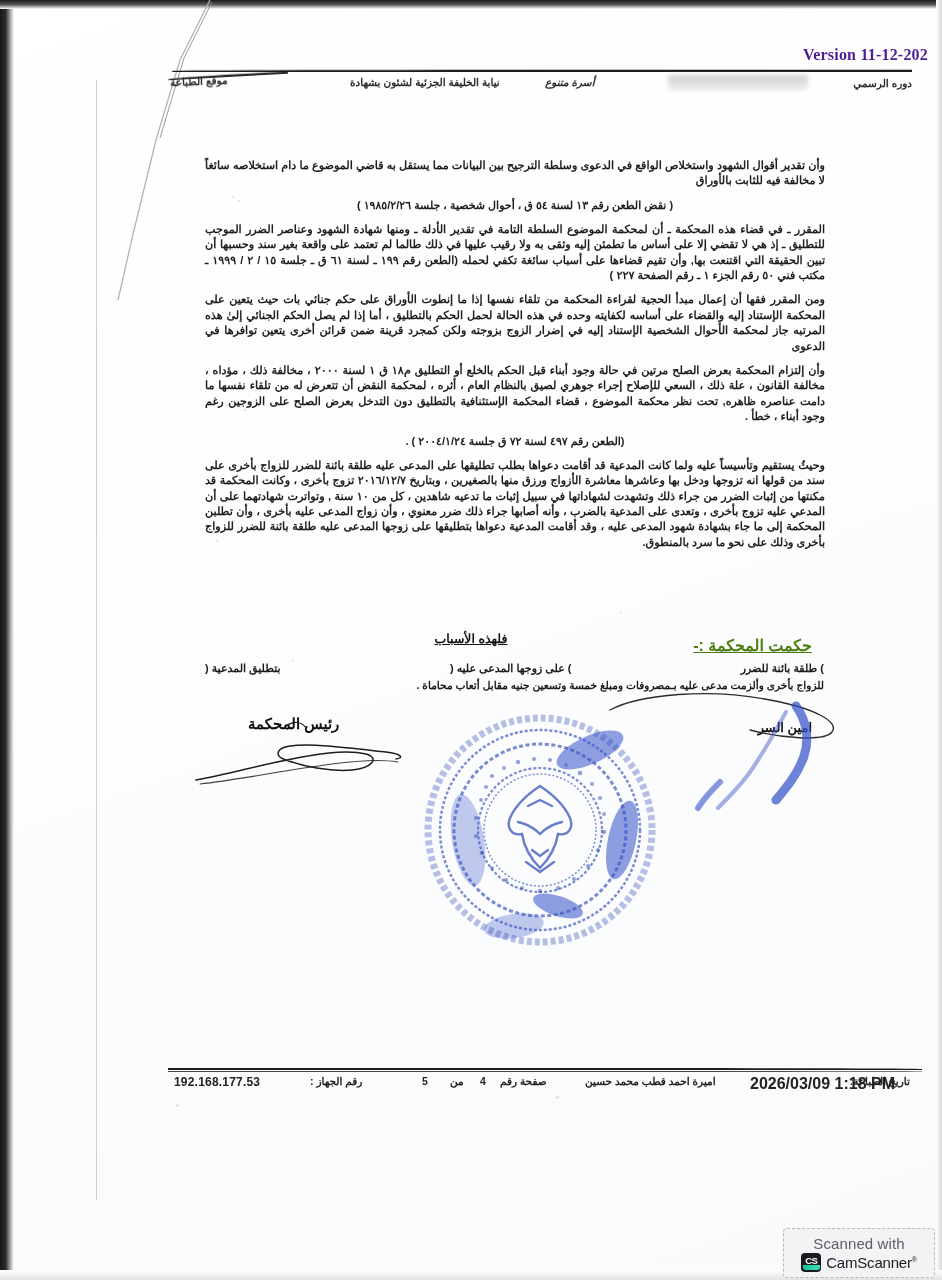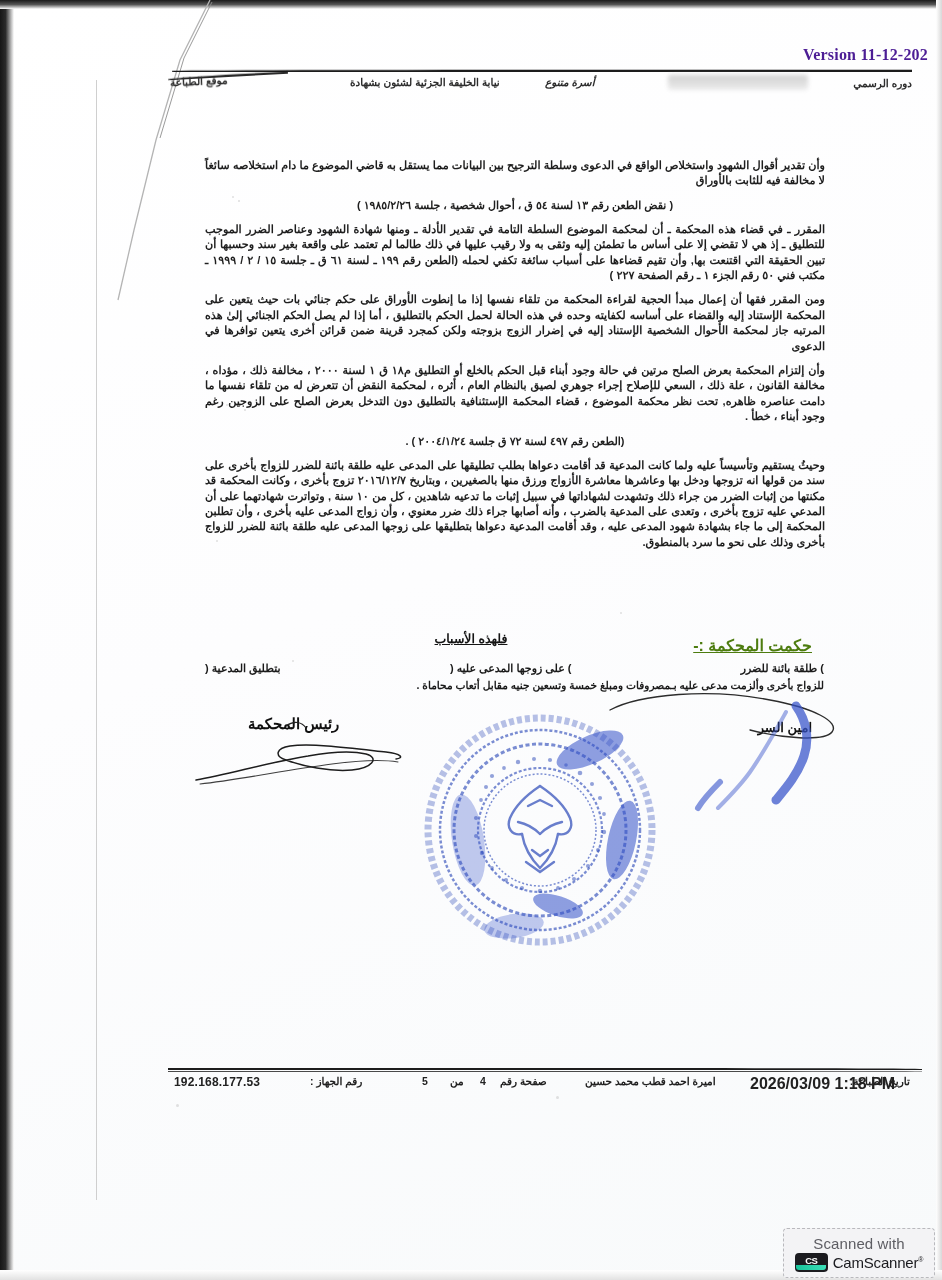--- a/index.html
+++ b/index.html
@@ -326,7 +326,7 @@
     gap: 5px;
   }
   .cs-logo {
-    width: 33px; height: 19px;
+    width: 20px; height: 19px;
     border-radius: 4px;
     background: #1b1b1f;
     position: relative;

